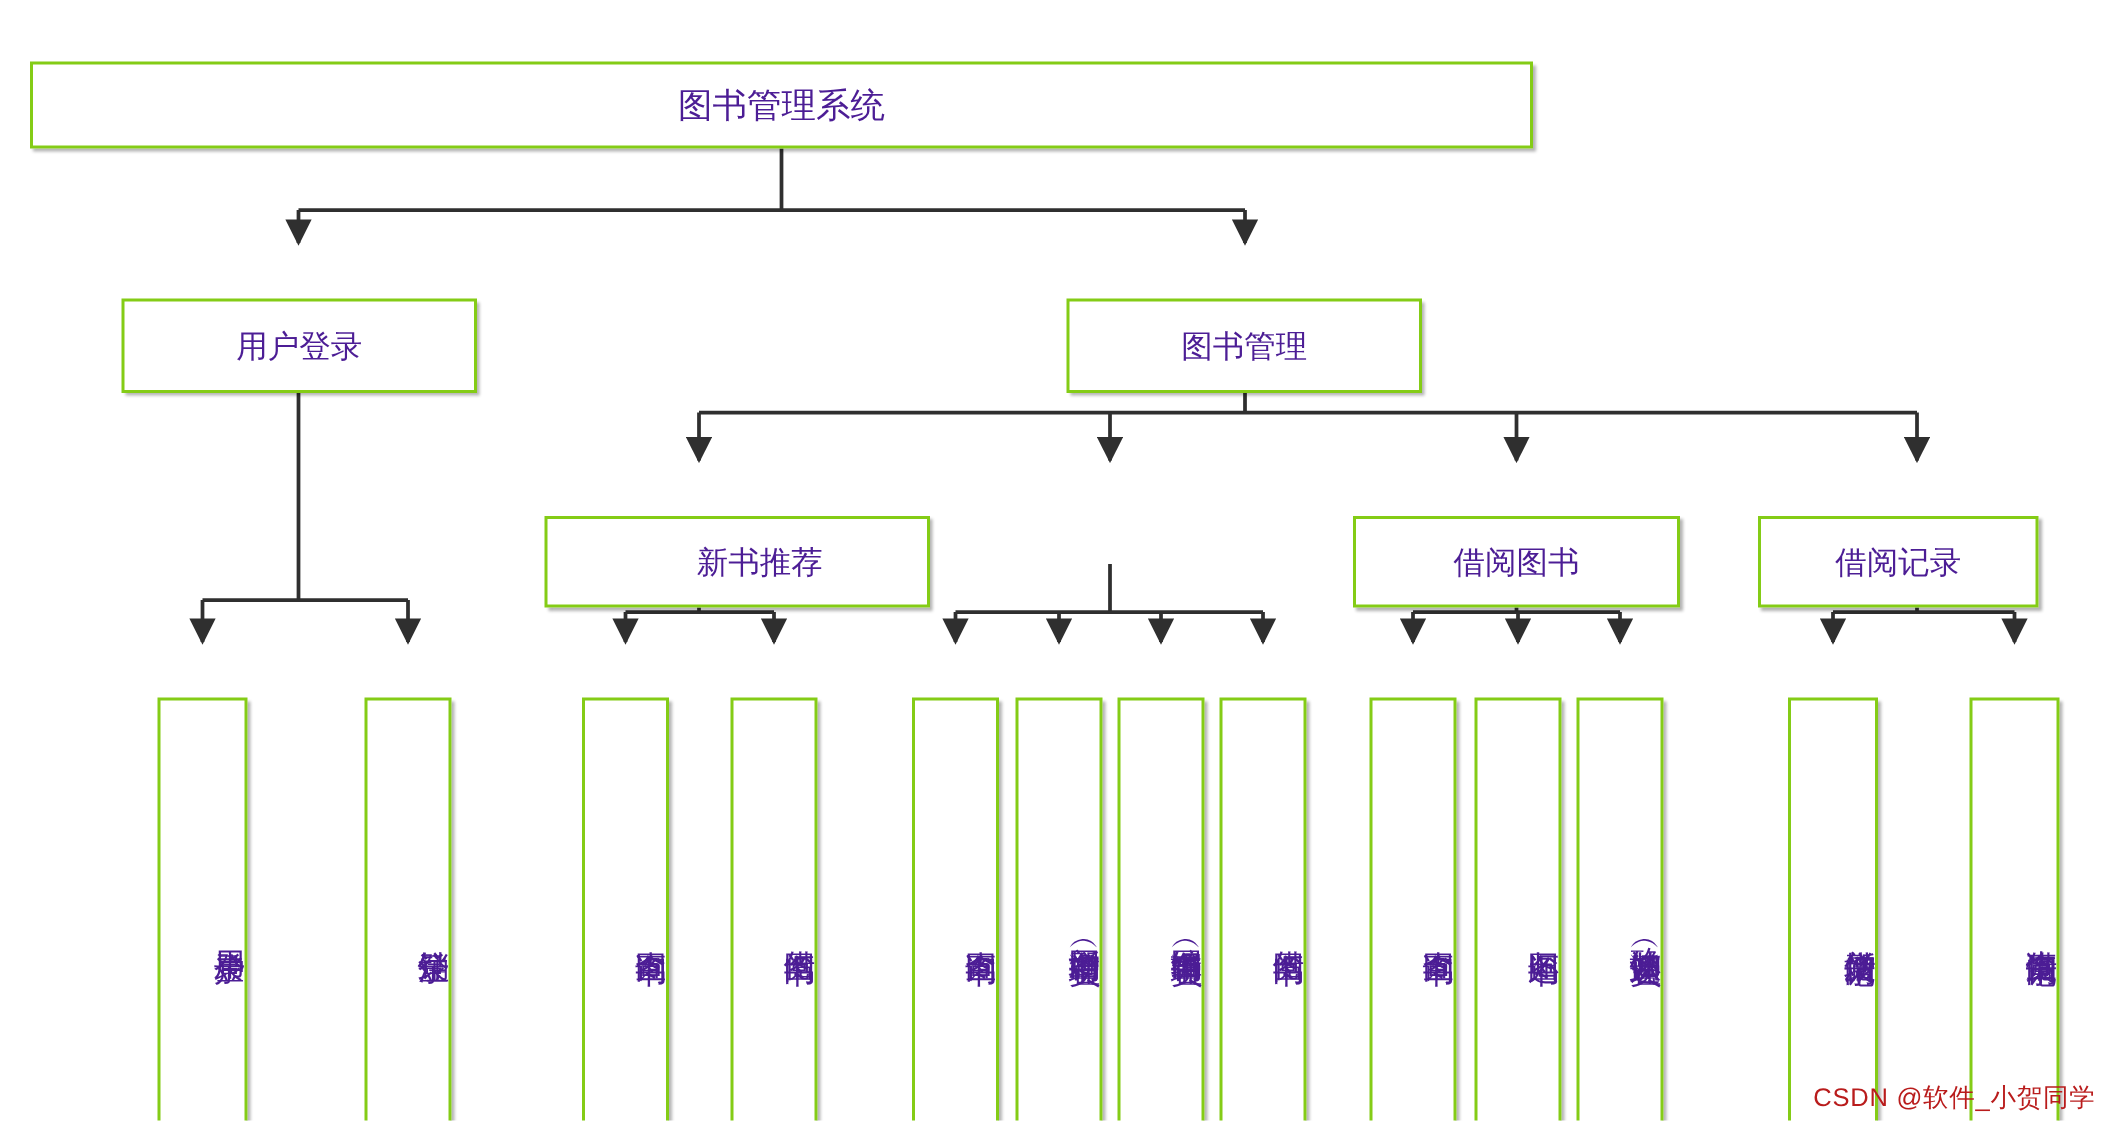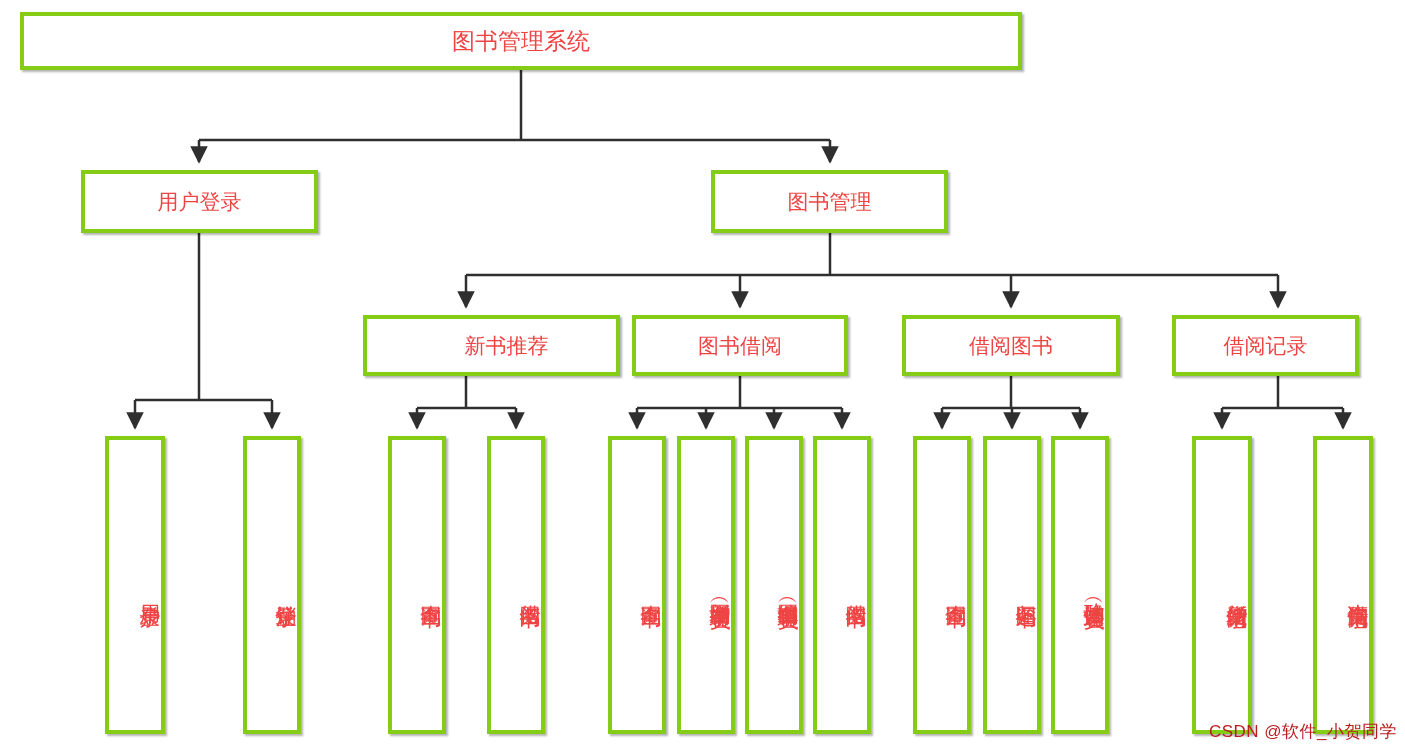--- a/index.html
+++ b/index.html
@@ -16,10 +16,11 @@
     position:absolute;
     box-sizing:border-box;
     background:#ffffff;
-    border:4px solid #84cc16;
+    border:2px solid #84cc16;
     box-shadow:2px 2px 2px rgba(0,0,0,0.30);
     display:flex;align-items:center;justify-content:center;
-    color:#ef4444;
+    color:#4c1d95;
+    margin-top:29px;
   }
   .node.root{font-size:23px;}
   .node.lvl2{font-size:21px;}

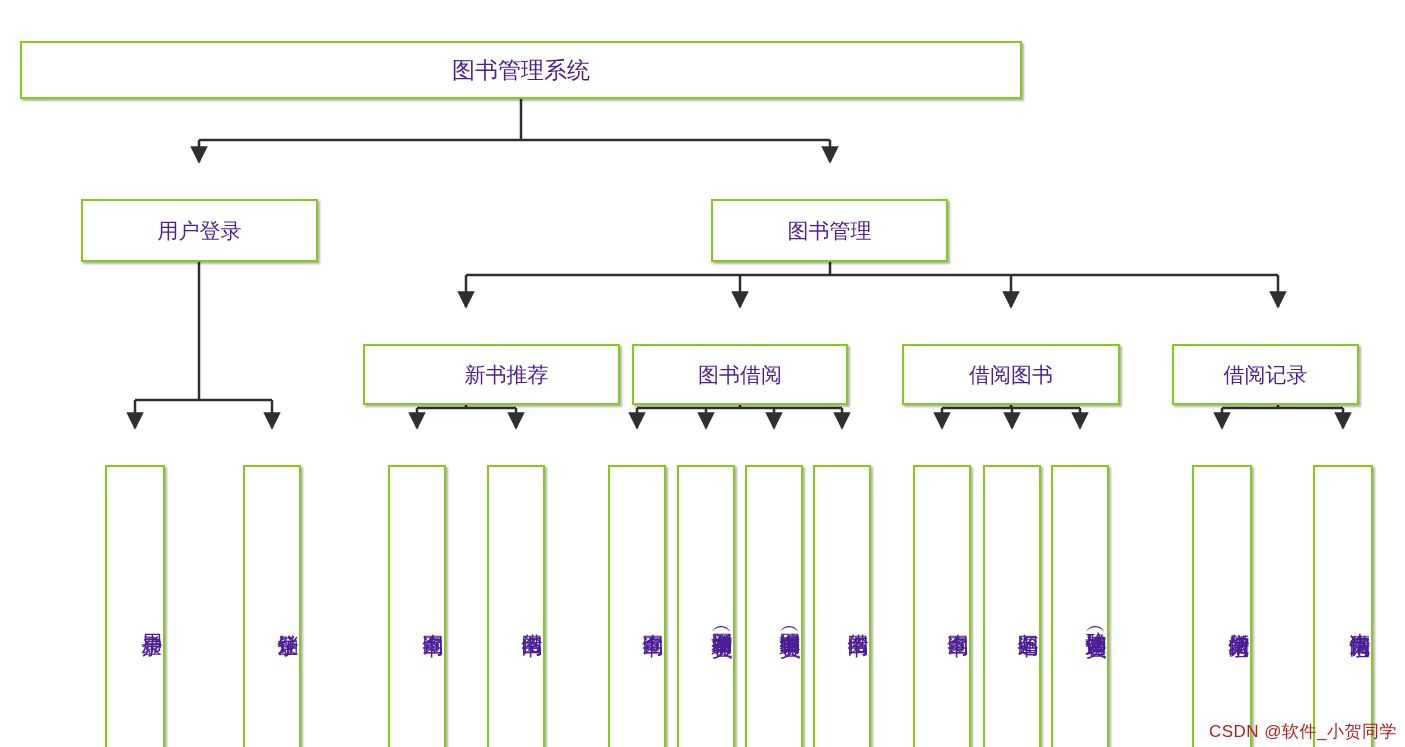--- a/index.html
+++ b/index.html
@@ -118,9 +118,6 @@
   <div class="node lvl3" id="node-l3-0" style="left: 363px; top: 315px; width: 257px; height: 61px; padding-left: 30px;">
     <span>新书推荐</span>
   </div>
-  <div class="node lvl3" id="node-l3-1" style="left: 632px; top: 315px; width: 216px; height: 61px;">
-    <span>图书借阅</span>
-  </div>
   <div class="node lvl3" id="node-l3-2" style="left: 902px; top: 315px; width: 218px; height: 61px;">
     <span>借阅图书</span>
   </div>

